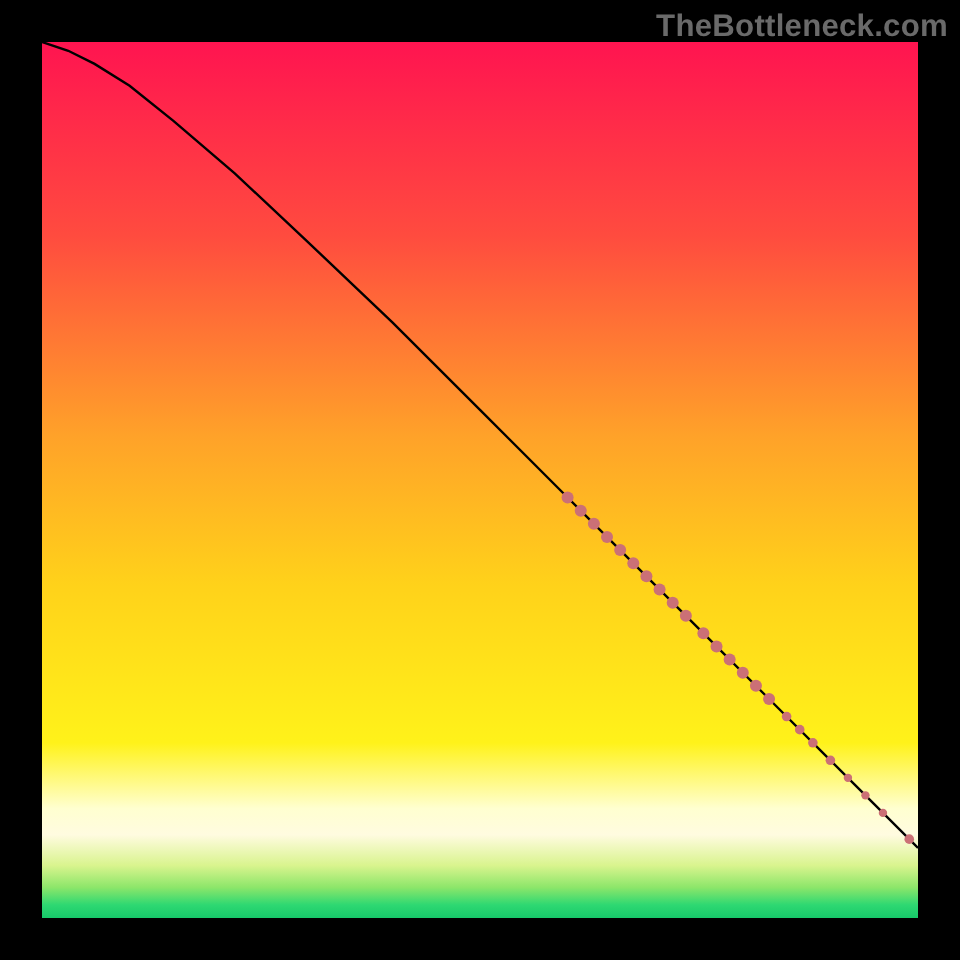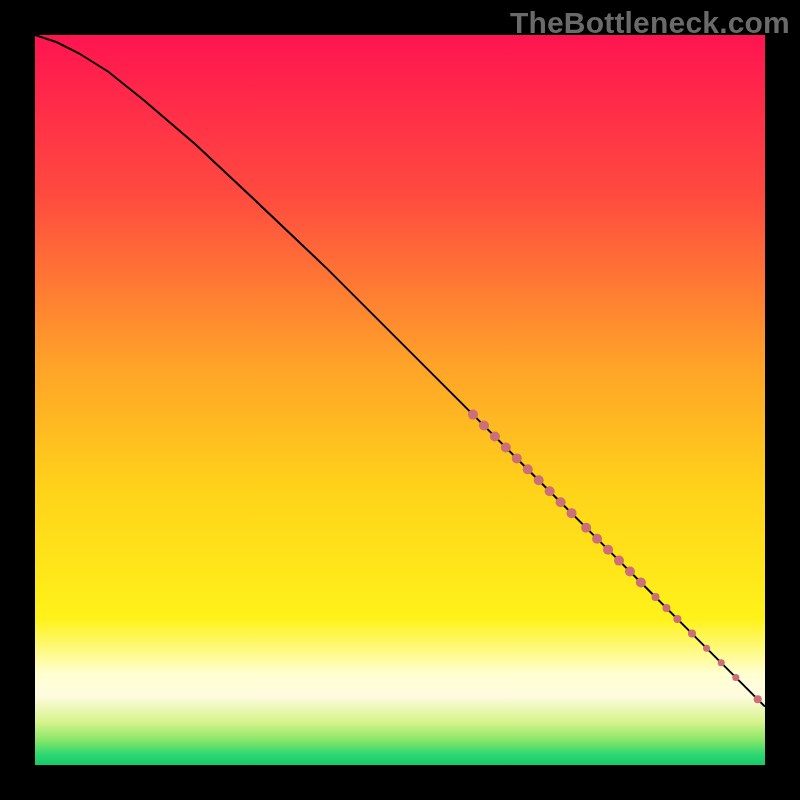--- a/index.html
+++ b/index.html
@@ -34,7 +34,7 @@
     position: absolute;
     top: 6px;
     right: 10px;
-    font-size: 30px;
+    font-size: 26px;
     font-weight: 600;
     color: #6a6a6a;
     letter-spacing: 0.2px;

